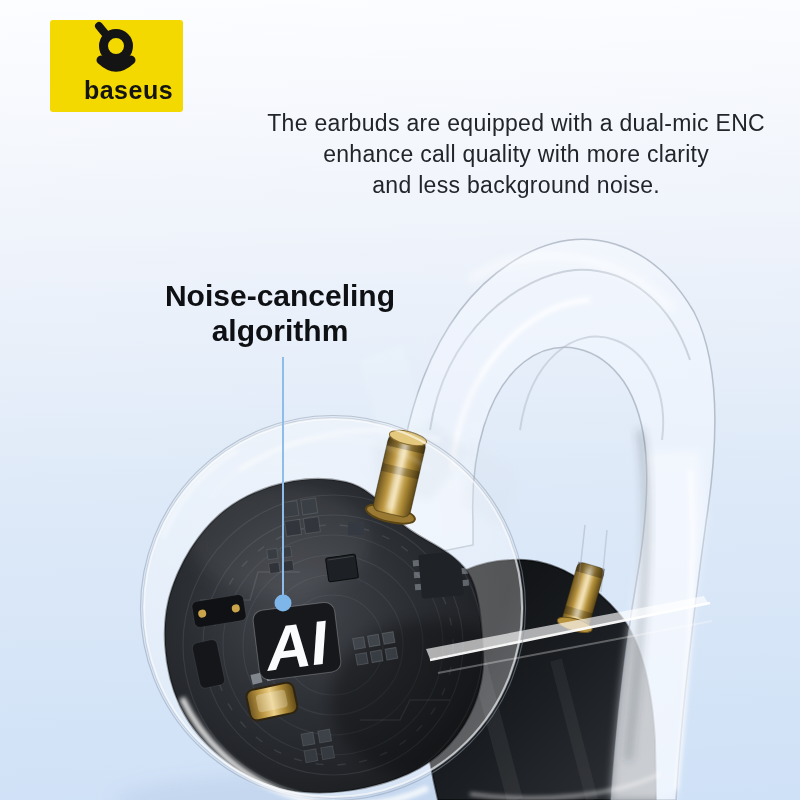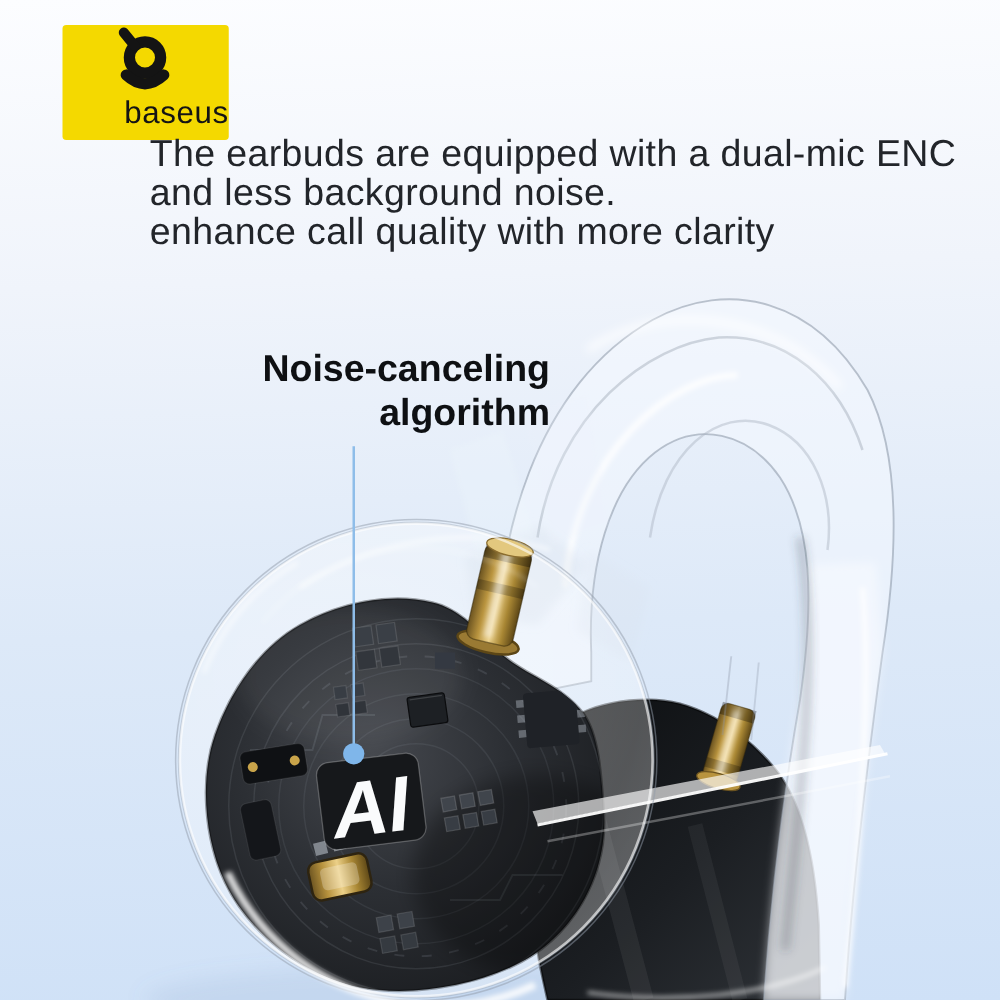--- a/index.html
+++ b/index.html
@@ -212,7 +212,7 @@
     <path d="M49,6 L58,17" fill="none" stroke="#141414" stroke-width="8" stroke-linecap="round"></path>
     <path d="M51,40 Q66,54 81,40" fill="none" stroke="#141414" stroke-width="9" stroke-linecap="round"></path>
   </svg>
-  <div class="logo-text" style="position:absolute;left:0;right:0;bottom:7px;text-align:right;font-size:25px;font-weight:400;color:#141414;letter-spacing:0.5px;margin-left:24px;">baseus</div>
+  <div class="logo-text" style="position:absolute;left:0;right:0;bottom:7px;text-align:center;font-size:25px;font-weight:700;color:#141414;letter-spacing:0.5px;margin-left:24px;">baseus</div>
 </div>
 
 

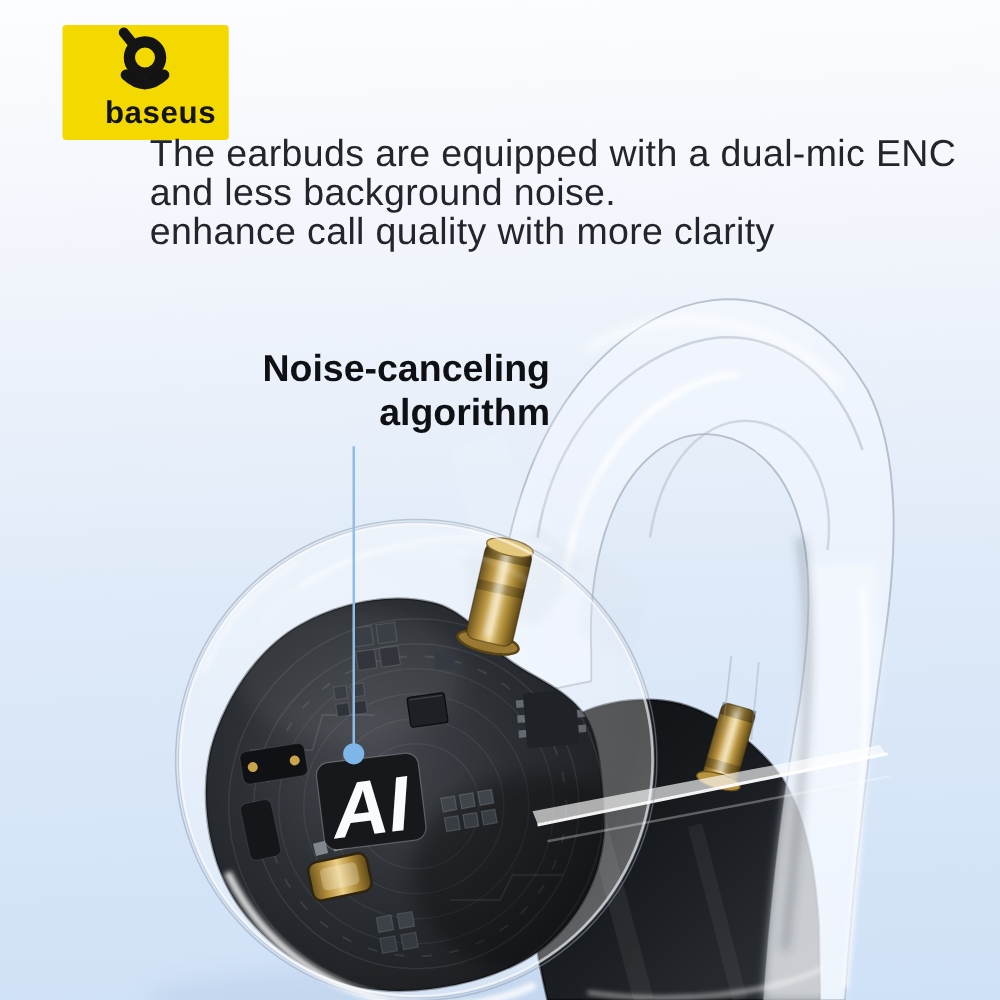--- a/index.html
+++ b/index.html
@@ -9,7 +9,7 @@
   .art{position:absolute;left:0;top:0;}
   .logo{position:absolute;left:50px;top:20px;width:133px;height:92px;background:#f4d900;border-radius:3px;}
   .title{position:absolute;right:35px;top:22px;margin:0;font-size:51px;font-weight:700;color:#17191c;letter-spacing:-1px;}
-  .desc{position:absolute;right:35px;top:108px;text-align:left;font-size:30px;line-height:31px;color:#22252a;letter-spacing:0.3px;}
+  .desc{position:absolute;right:35px;top:108px;text-align:center;font-size:23px;line-height:31px;color:#22252a;letter-spacing:0.3px;}
   .callout{position:absolute;left:120px;top:278px;width:320px;text-align:right;font-size:30px;line-height:35px;font-weight:600;color:#0e1013;}
 </style>
 </head>

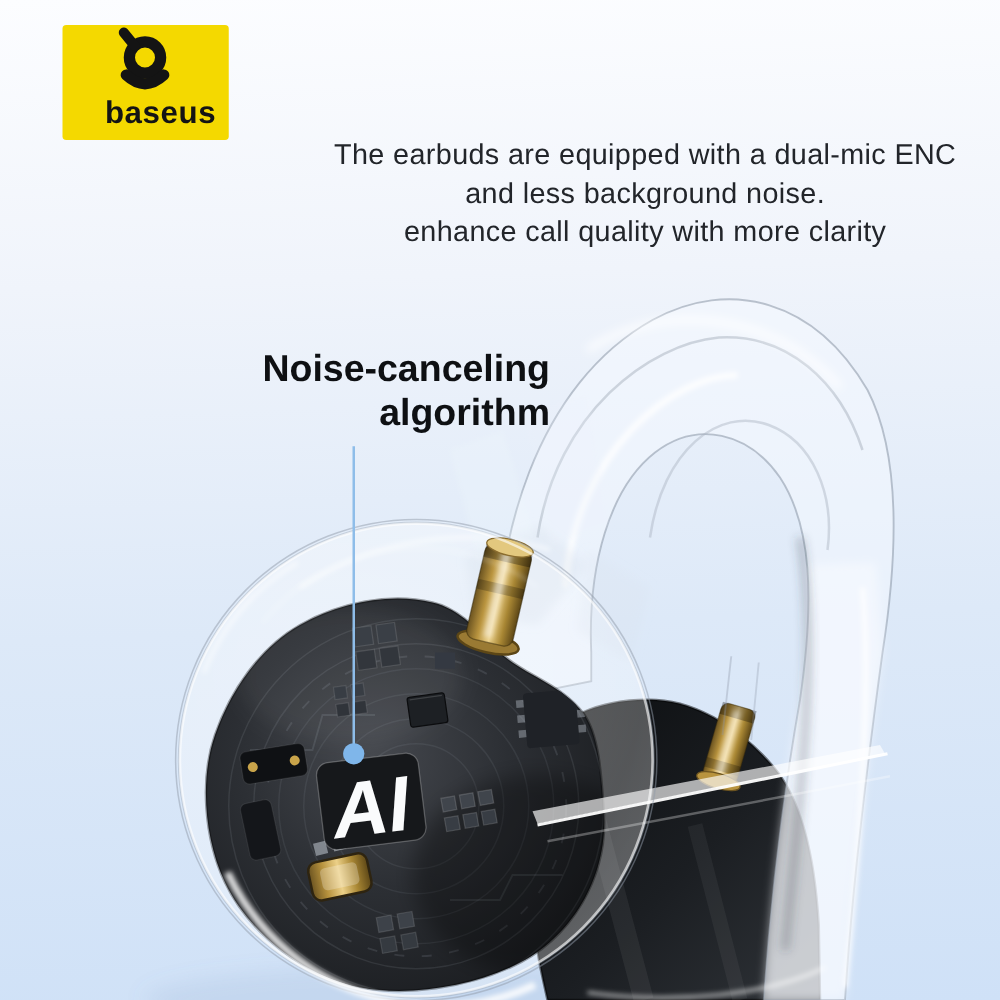--- a/index.html
+++ b/index.html
@@ -218,8 +218,8 @@
 
 <div class="desc">
   <div>The earbuds are equipped with a dual-mic ENC</div>
+  <div>enhance call quality with more clarity</div>
   <div>and less background noise.</div>
-  <div>enhance call quality with more clarity</div>
 </div>
 
 <div class="callout">

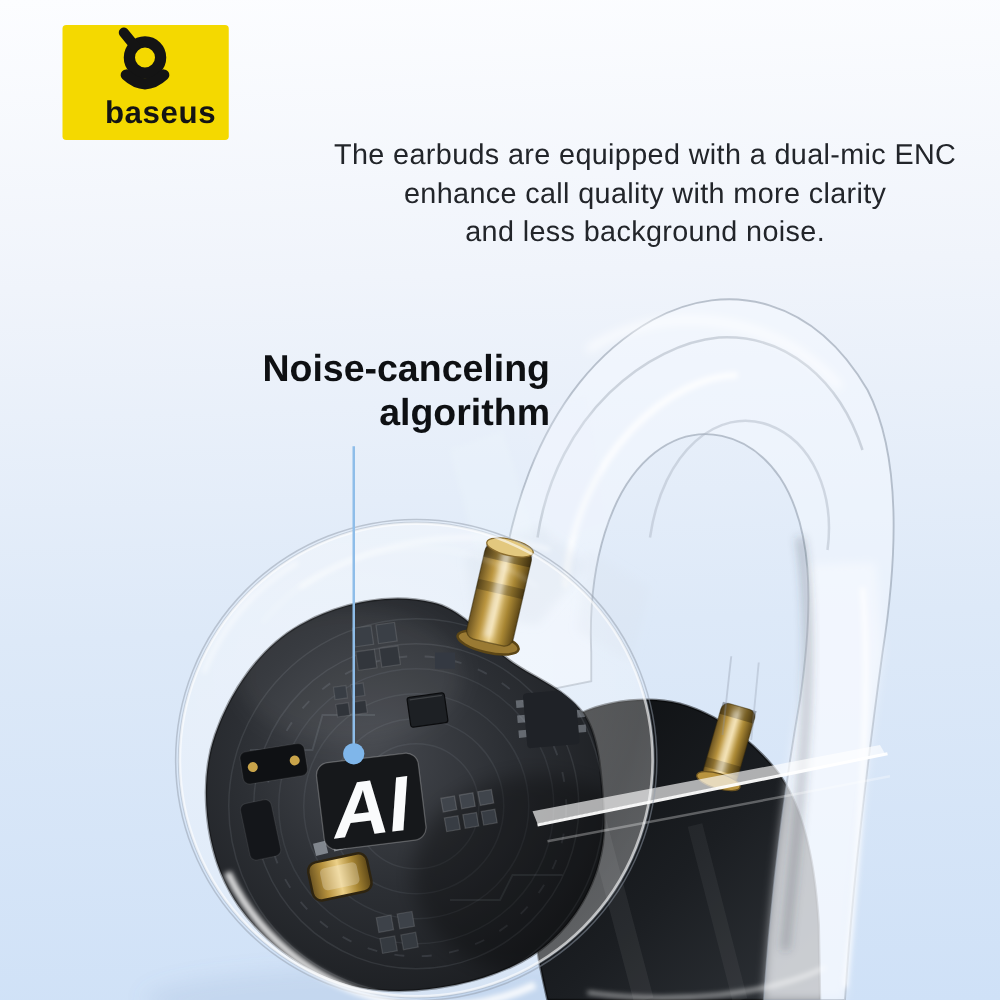--- a/index.html
+++ b/index.html
@@ -10,7 +10,7 @@
   .logo{position:absolute;left:50px;top:20px;width:133px;height:92px;background:#f4d900;border-radius:3px;}
   .title{position:absolute;right:35px;top:22px;margin:0;font-size:51px;font-weight:700;color:#17191c;letter-spacing:-1px;}
   .desc{position:absolute;right:35px;top:108px;text-align:center;font-size:23px;line-height:31px;color:#22252a;letter-spacing:0.3px;}
-  .callout{position:absolute;left:120px;top:278px;width:320px;text-align:right;font-size:30px;line-height:35px;font-weight:600;color:#0e1013;}
+  .callout{position:absolute;left:120px;top:278px;width:320px;text-align:center;font-size:30px;line-height:35px;font-weight:600;color:#0e1013;}
 </style>
 </head>
 <body>

